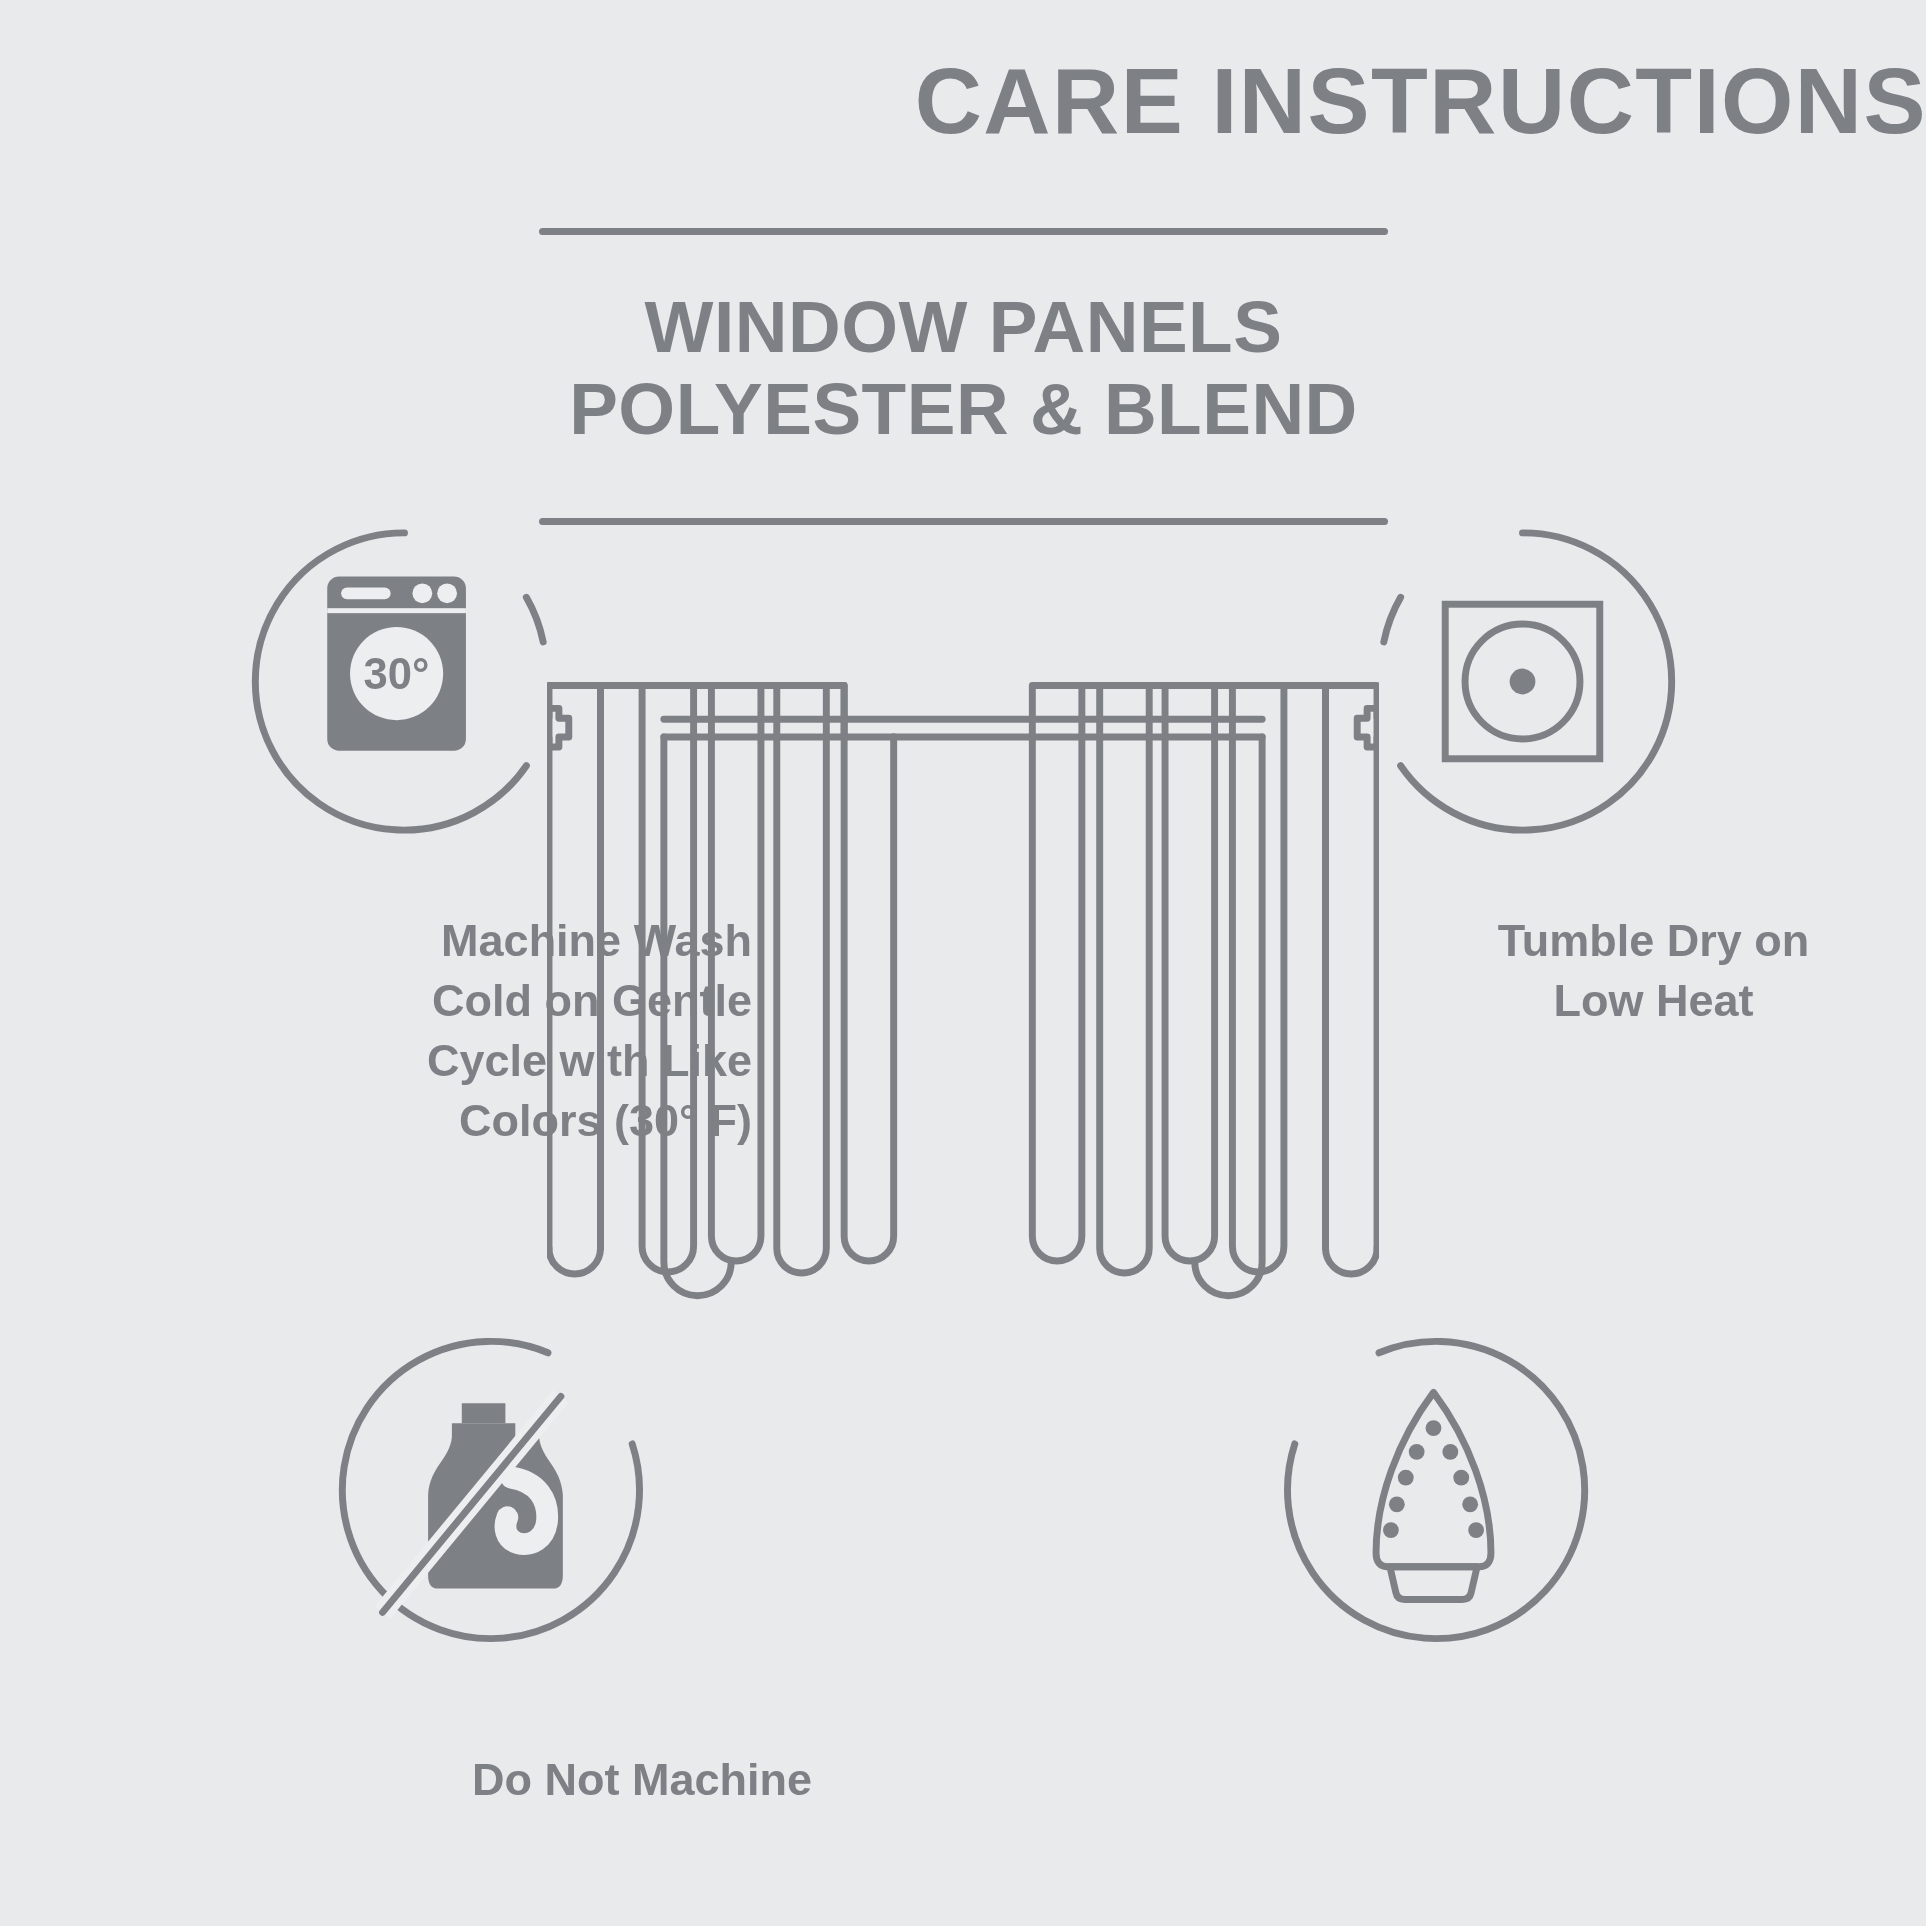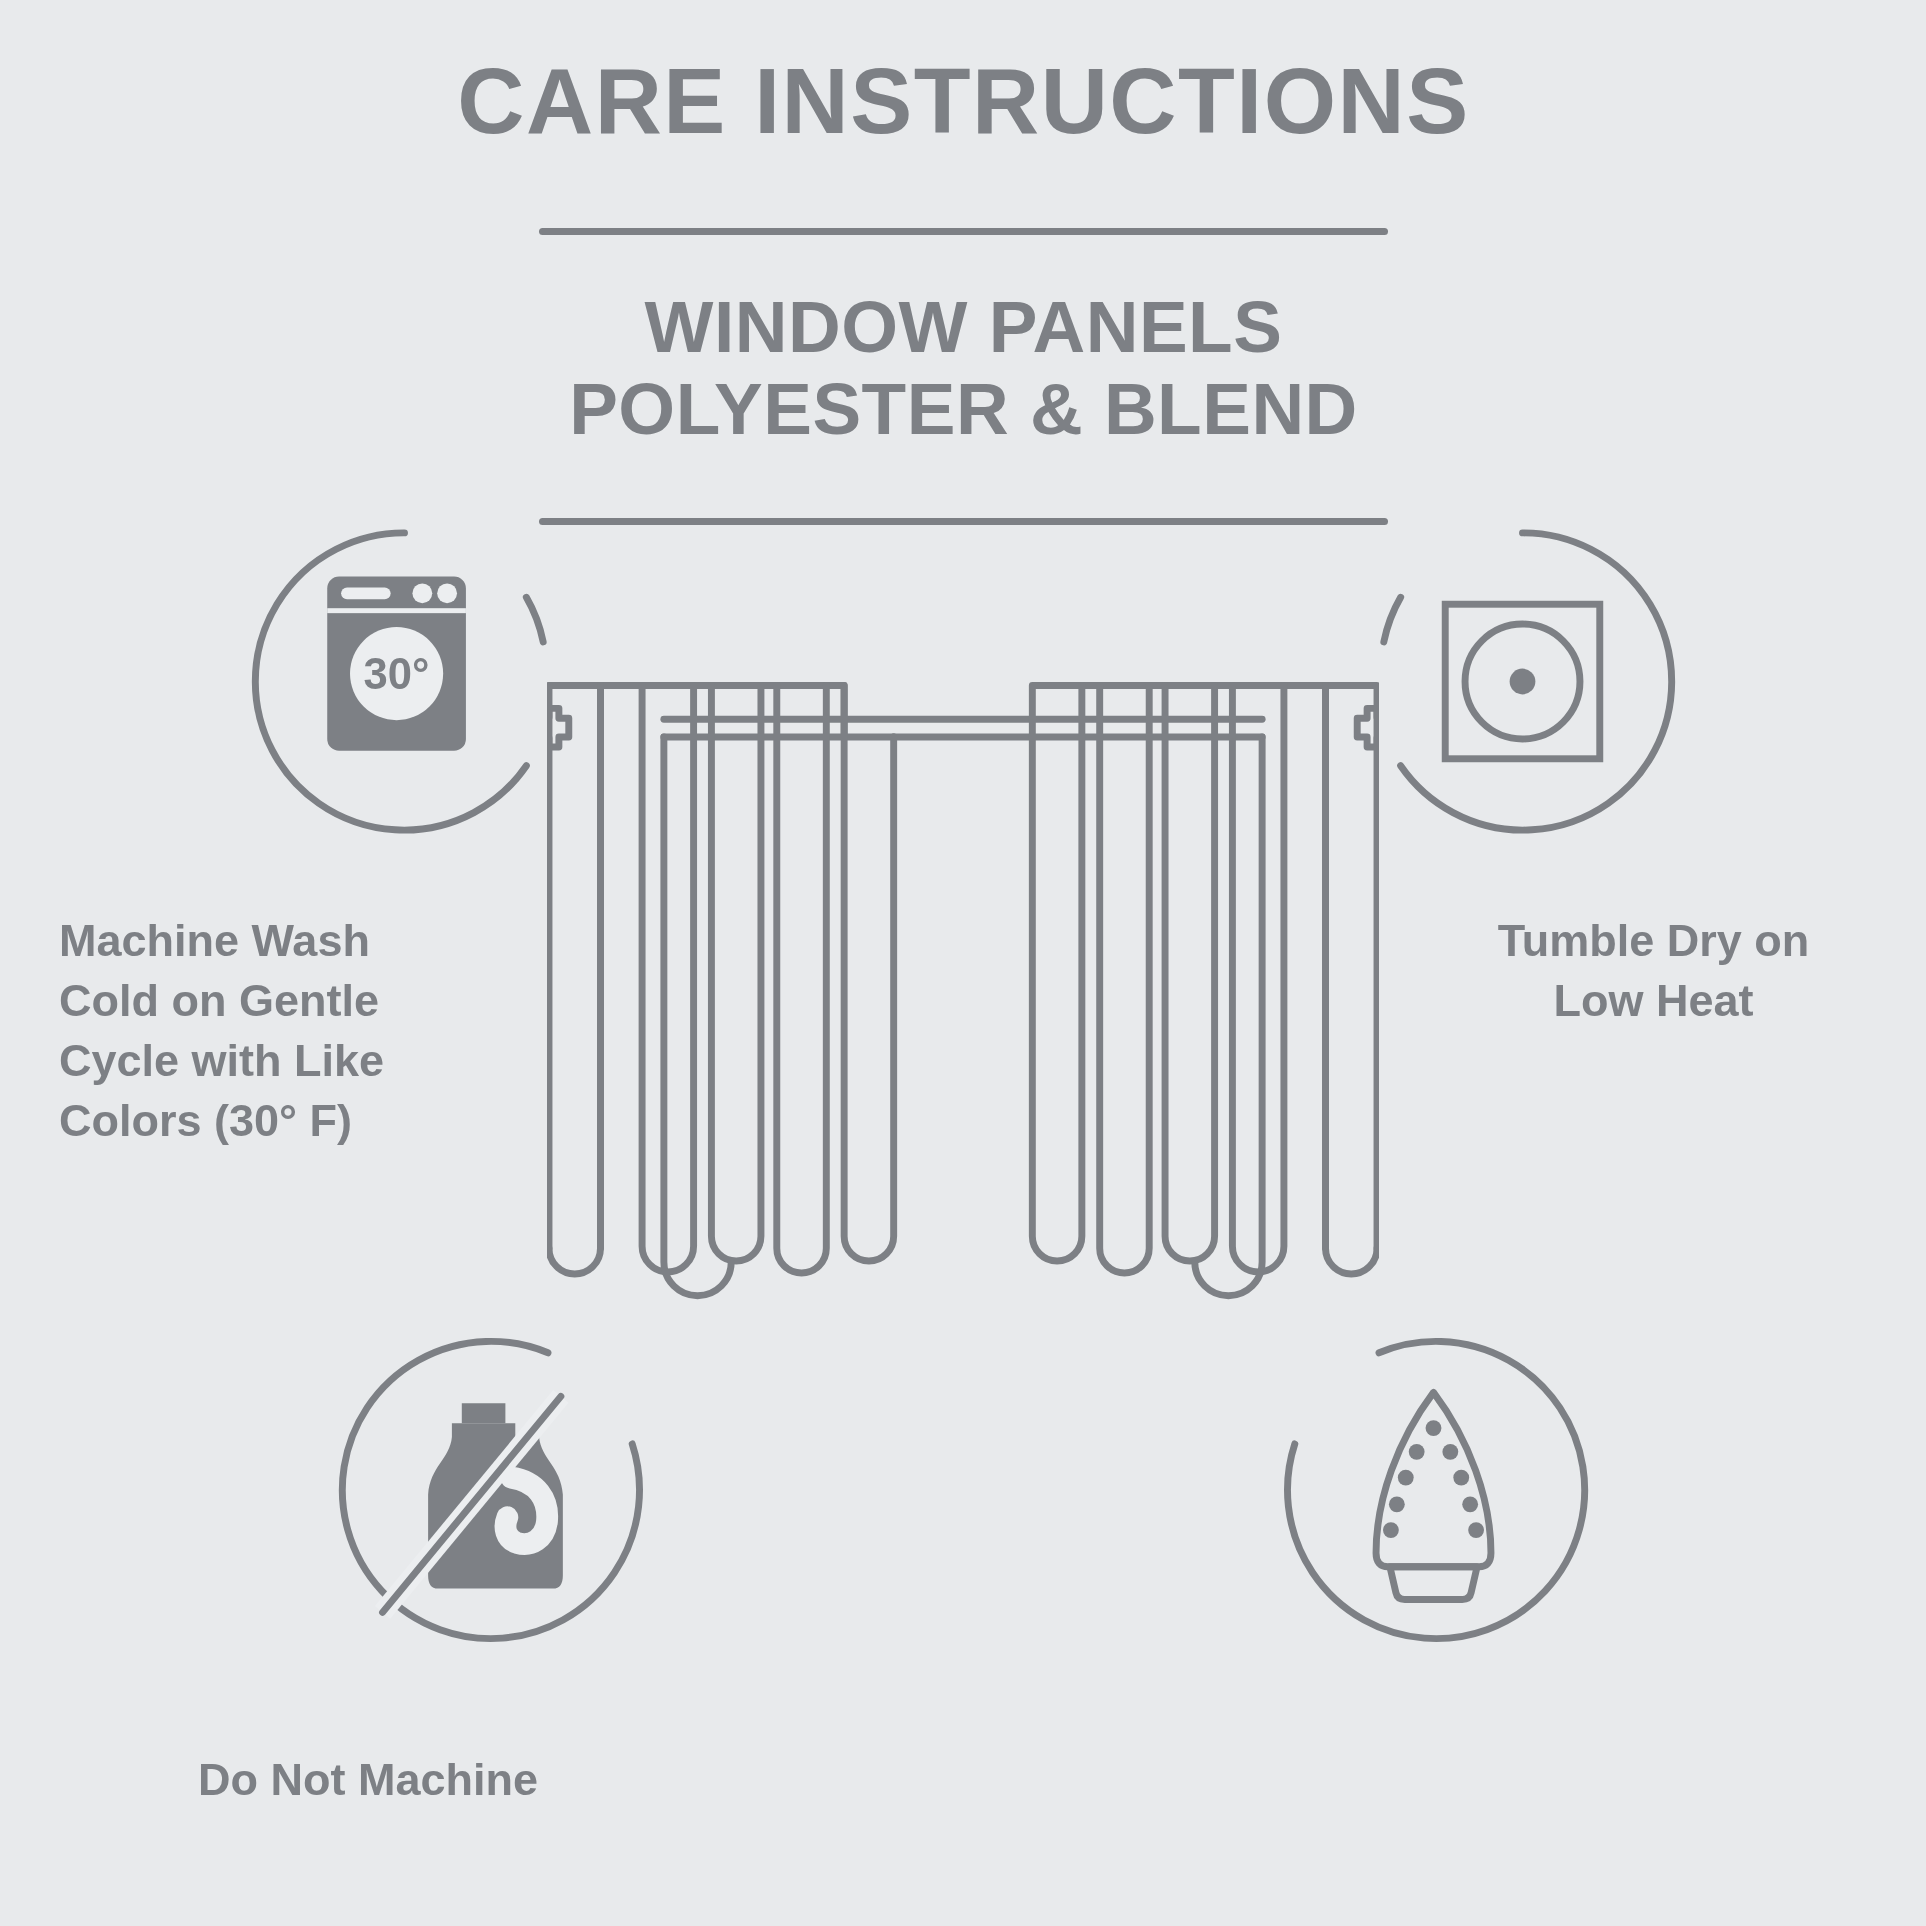--- a/index.html
+++ b/index.html
@@ -35,6 +35,7 @@
     letter-spacing: 1.5px;
     line-height: 1.05;
     margin: 0;
+    text-align: right;
   }
   .rule {
     width: 849px;

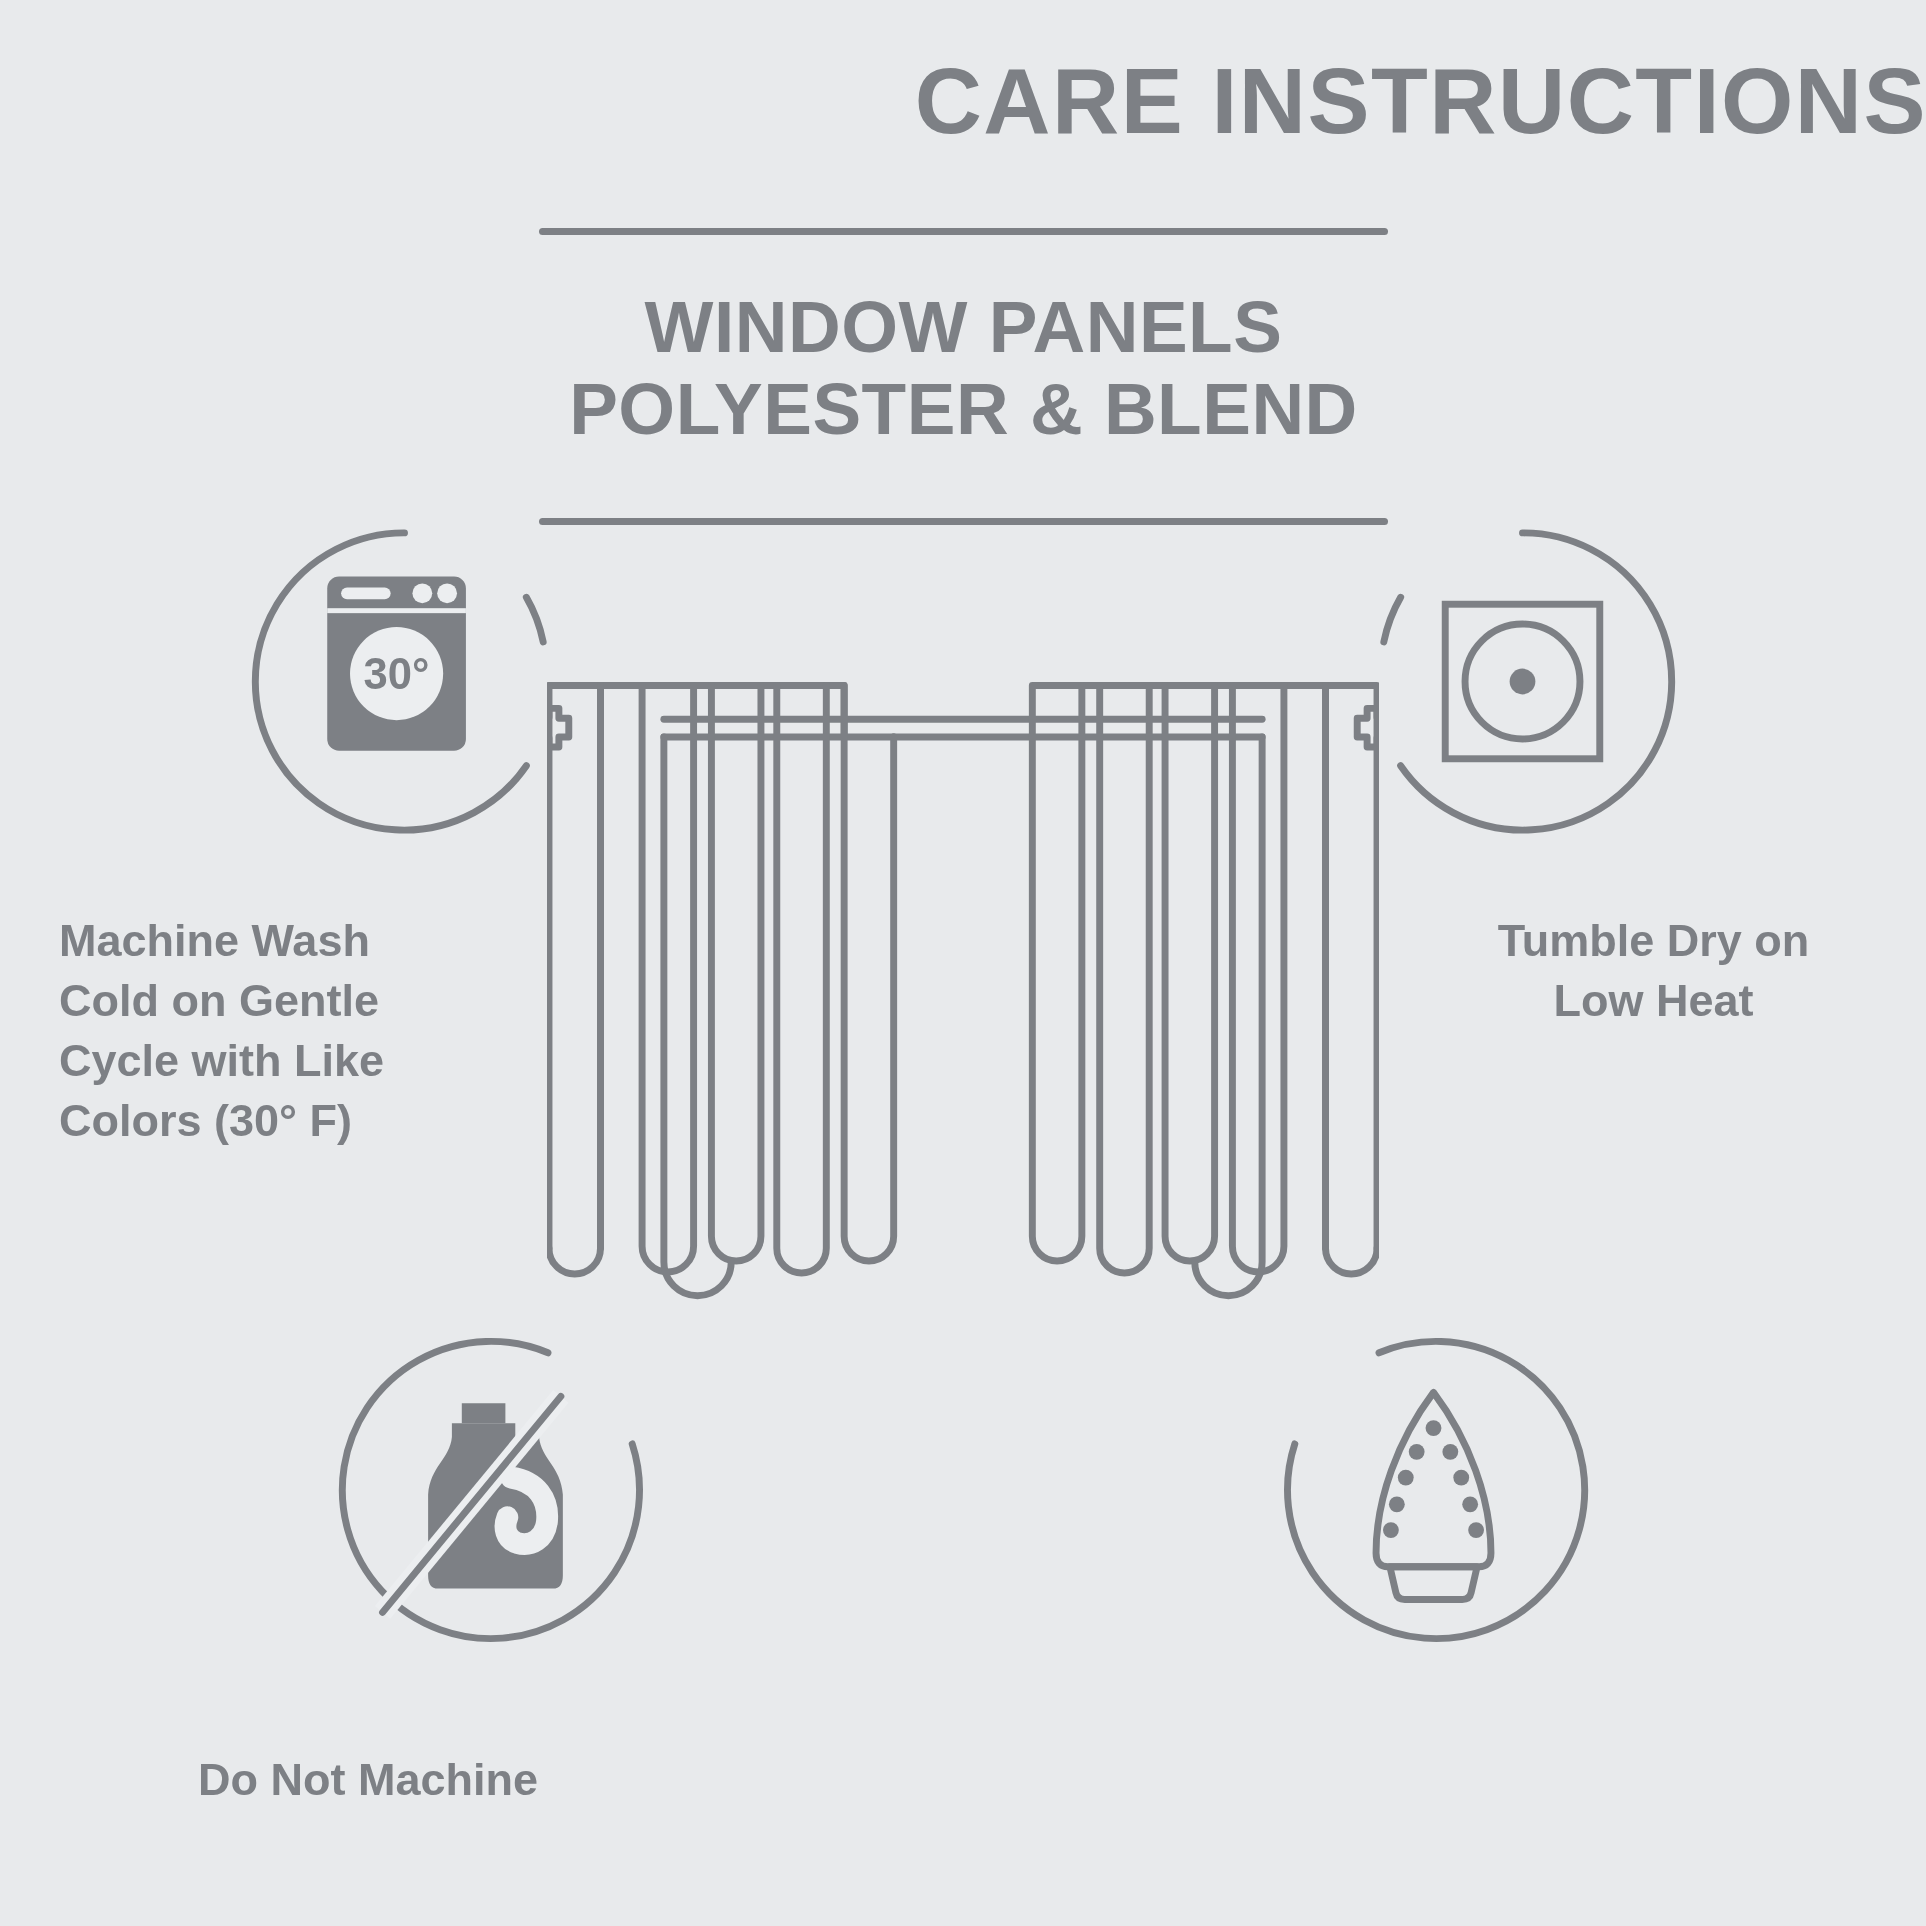--- a/index.html
+++ b/index.html
@@ -84,7 +84,7 @@
     font-weight: bold;
     color: #7d8085;
     line-height: 1.33;
-    text-align: left;
+    text-align: right;
     white-space: pre-line;
   }
   .cap-wash   { left: 59px;   top: 911px;  width: 693px; }

